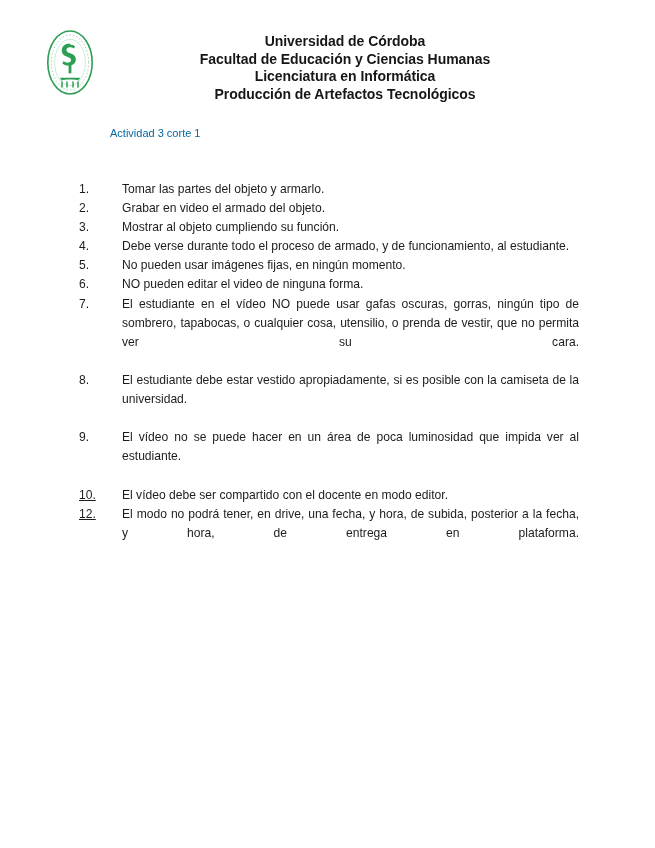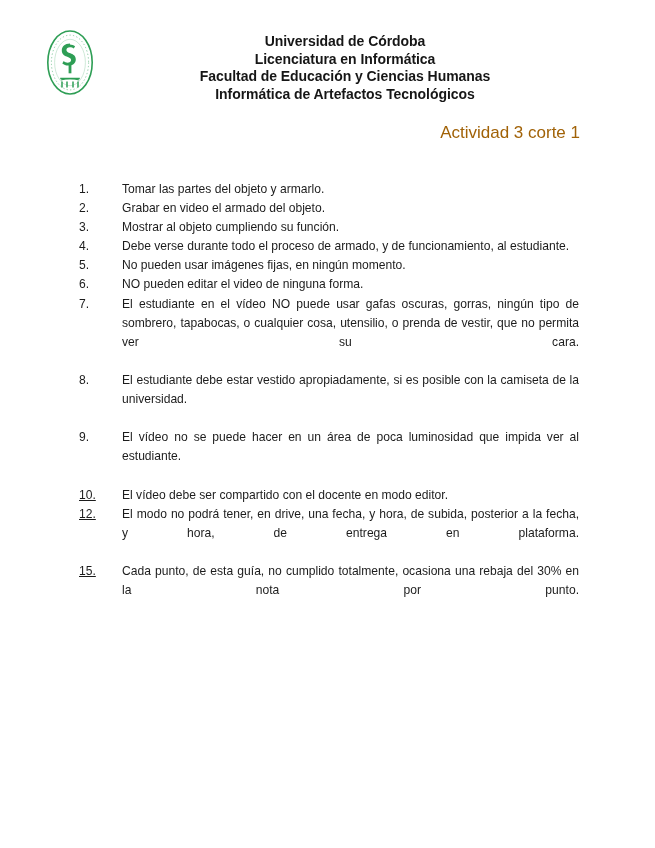--- a/index.html
+++ b/index.html
@@ -129,8 +129,8 @@
 
   <div class="header">
     <div class="hline">Universidad de Córdoba</div>
+    <div class="hline">Facultad de Educación y Ciencias Humanas</div>
     <div class="hline">Licenciatura en Informática</div>
-    <div class="hline">Facultad de Educación y Ciencias Humanas</div>
     <div class="hline">Informática de Artefactos Tecnológicos</div>
   </div>
 

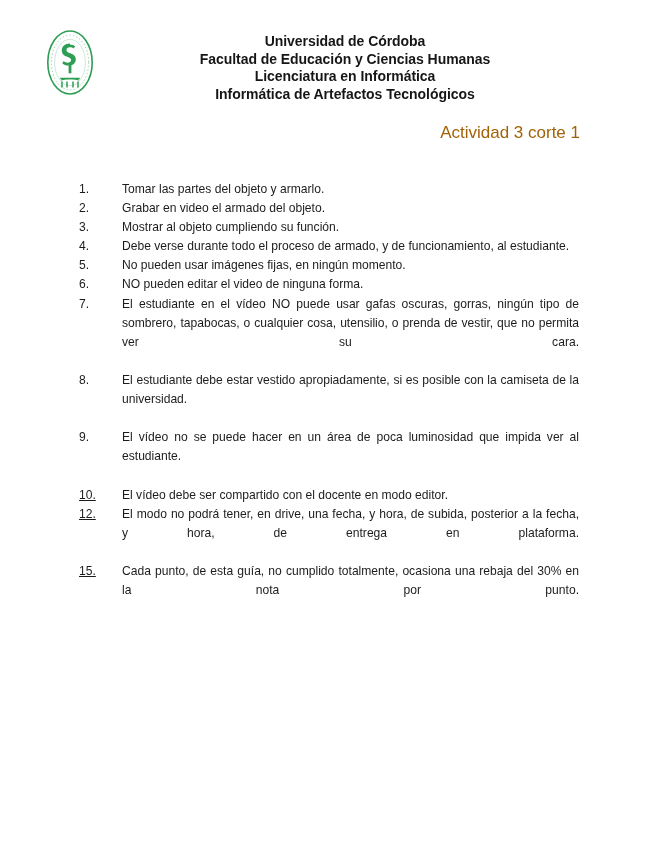--- a/index.html
+++ b/index.html
@@ -131,7 +131,7 @@
     <div class="hline">Universidad de Córdoba</div>
     <div class="hline">Facultad de Educación y Ciencias Humanas</div>
     <div class="hline">Licenciatura en Informática</div>
-    <div class="hline">Informática de Artefactos Tecnológicos</div>
+    <div class="hline">Producción de Artefactos Tecnológicos</div>
   </div>
 
   <div class="subtitle">Actividad 3 corte 1</div>

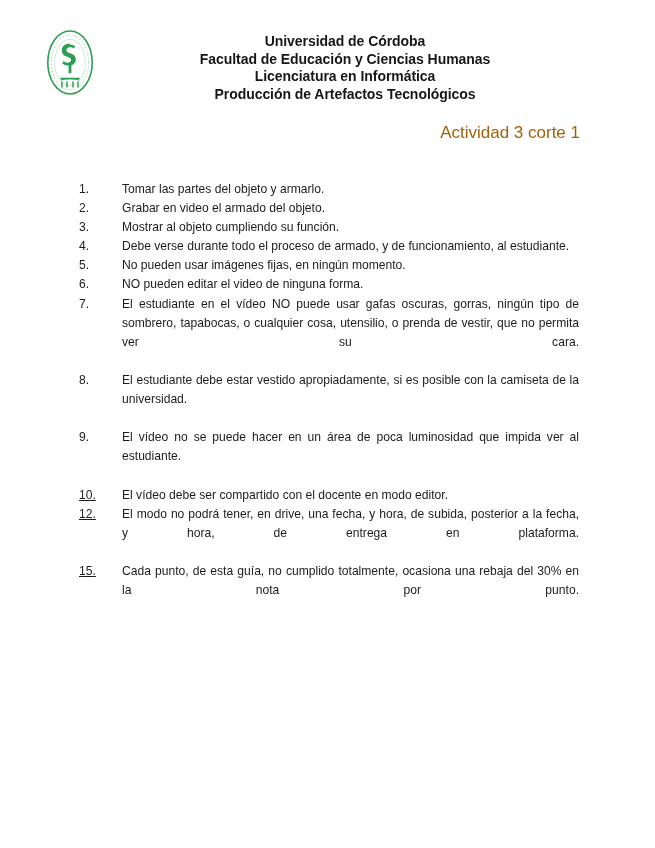--- a/index.html
+++ b/index.html
@@ -55,11 +55,11 @@
     left: 110px;
     top: 125px;
     width: 470px;
-    text-align: right;
-    font-family: "Liberation Sans", sans-serif;
-    font-size: 17px;
+    text-align: left;
+    font-family: "Liberation Sans", sans-serif;
+    font-size: 11px;
     line-height: 16px;
-    color: #a16207;
+    color: #0369a1;
   }
 
   

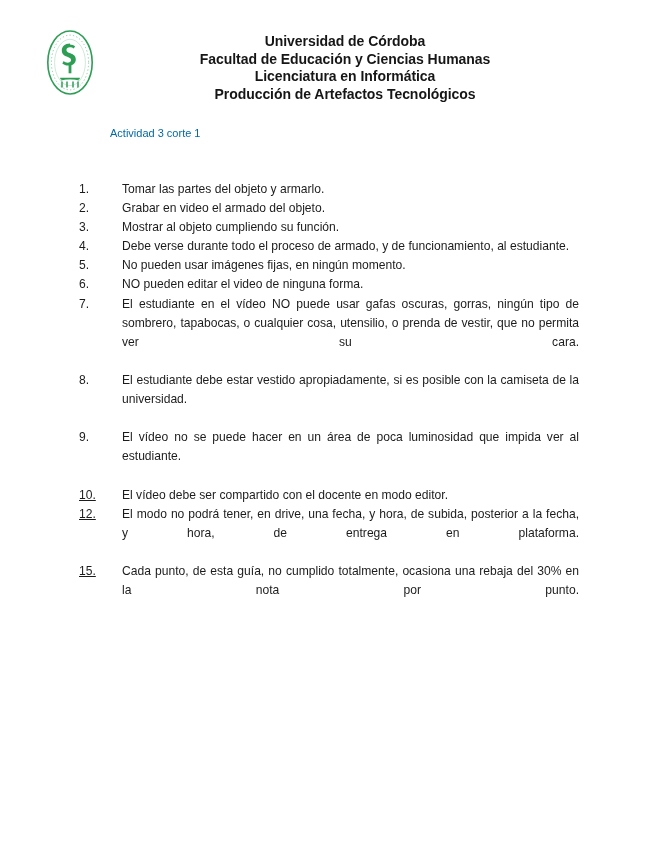--- a/index.html
+++ b/index.html
@@ -196,10 +196,6 @@
 
 
 
-    <div class="item wide">
-      <span class="num">15.</span>
-      <span class="txt">Cada punto, de esta guía, no cumplido totalmente, ocasiona una rebaja del 30% en la nota por punto.</span>
-    </div>
 
   </div>
 </div>

